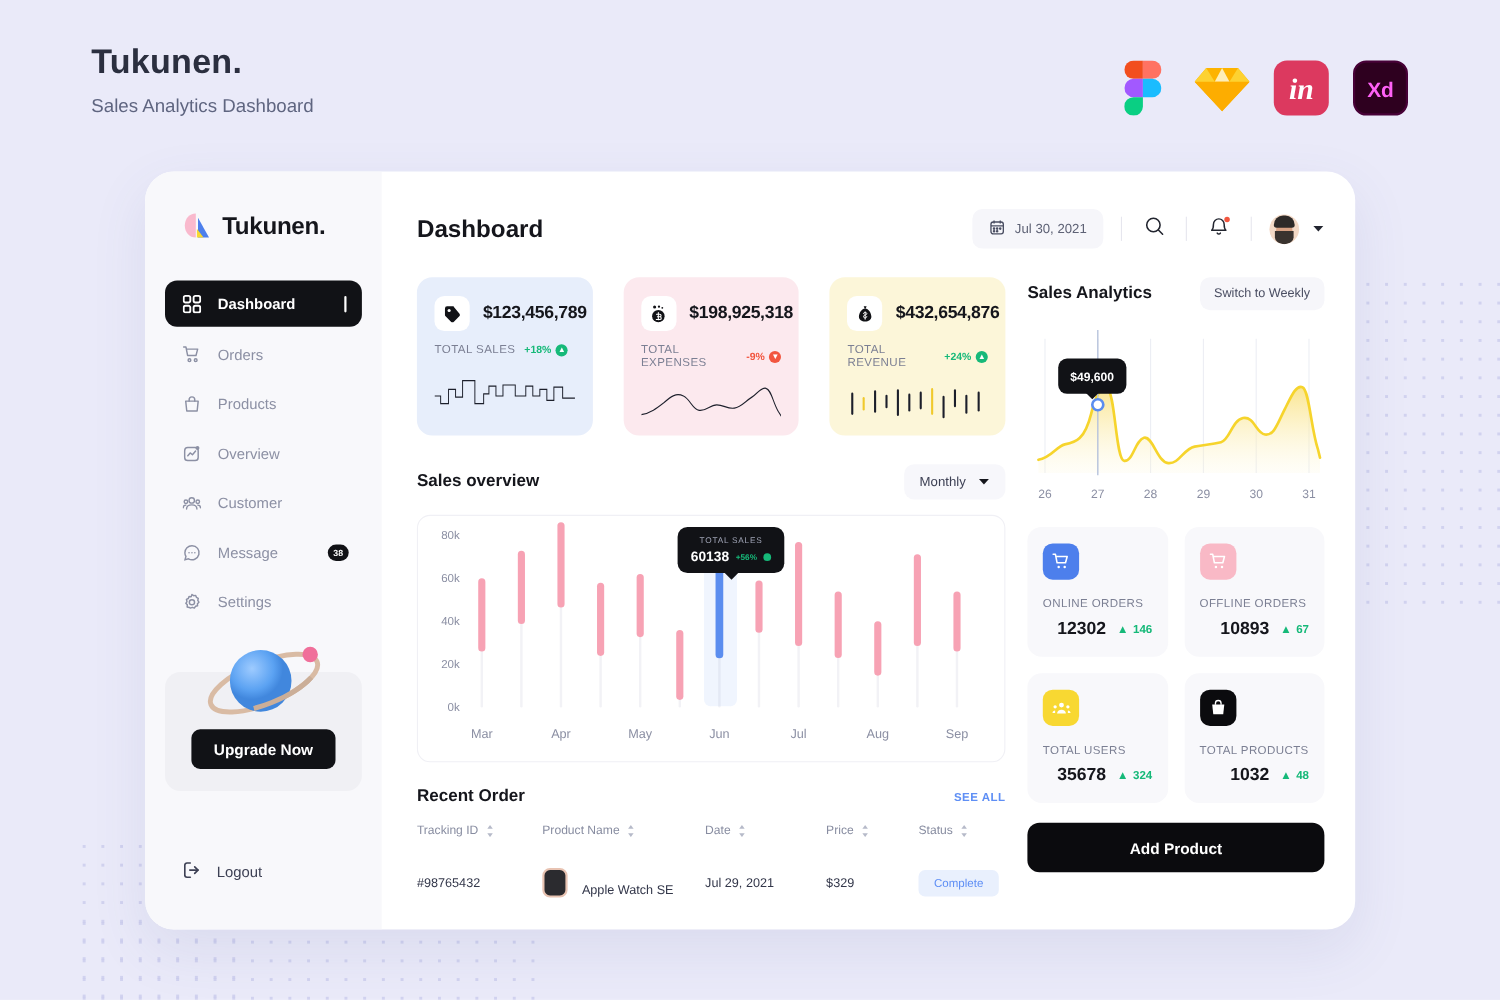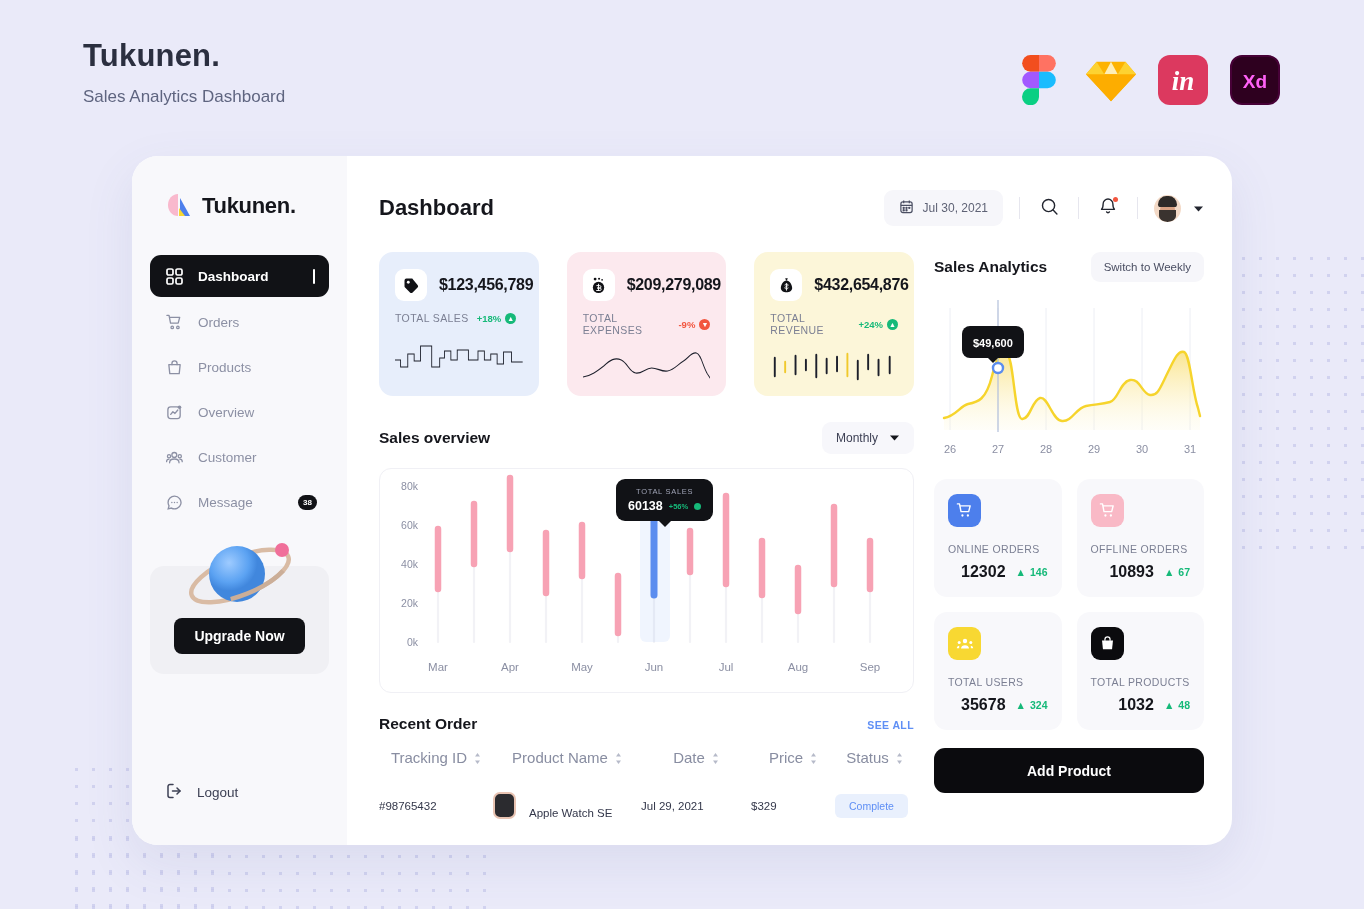--- a/index.html
+++ b/index.html
@@ -420,7 +420,7 @@
                   <path d="M9 7.6v6.8M7.2 9.1h3.1a1.3 1.3 0 010 2.6H7.6h2.9a1.3 1.3 0 010 2.6H7" stroke="#fff" stroke-width="1" fill="none" stroke-linecap="round"></path>
                 </svg>
               </div>
-              <div class="stat-val">$209,279,089</div>
+              <div class="stat-val">$198,925,318</div>
             </div>
             <div class="stat-lbl-row">
               <span class="stat-lbl">TOTAL EXPENSES</span>

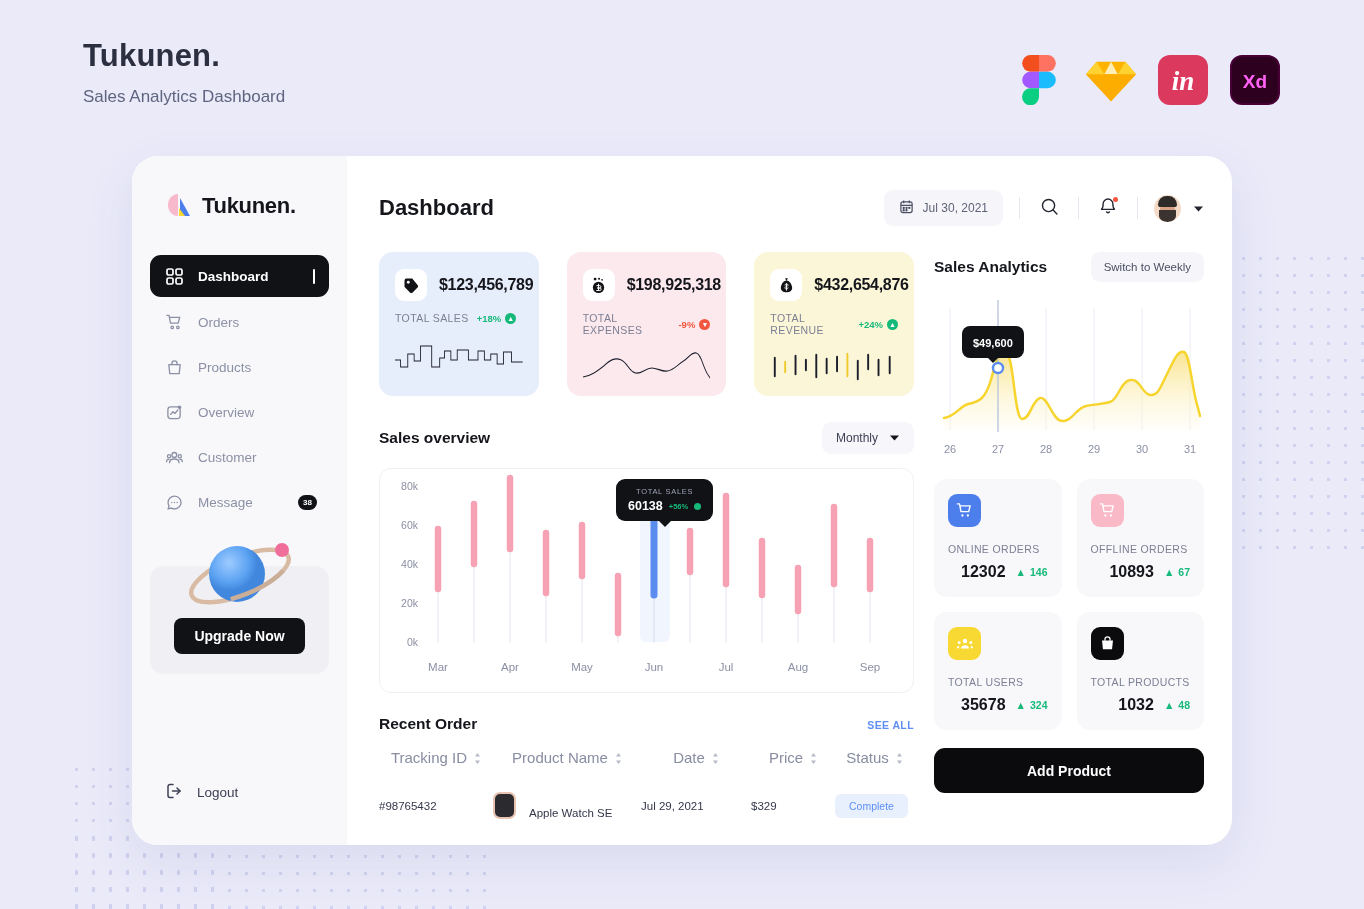--- a/index.html
+++ b/index.html
@@ -297,6 +297,15 @@
         <span class="badge-msg">38</span>
       </div>
 
+      <div class="nav-item">
+        <span class="ic">
+          <svg width="17" height="17" viewBox="0 0 18 18" fill="none" stroke="currentColor" stroke-width="1.4" stroke-linejoin="round">
+            <circle cx="9" cy="9" r="2.5"></circle>
+            <path d="M9 1.5l1.6 1.2 2-.3.7 1.9 1.8.9-.5 2 1.1 1.7-1.4 1.5.1 2-2 .5-1.1 1.7-1.9-.7-1.9.7L6.4 14l-2-.5.1-2L3.1 10l1.1-1.7-.5-2 1.8-.9.7-1.9 2 .3z"></path>
+          </svg>
+        </span>
+        <span>Settings</span>
+      </div>
     </div>
 
     <div class="promo">

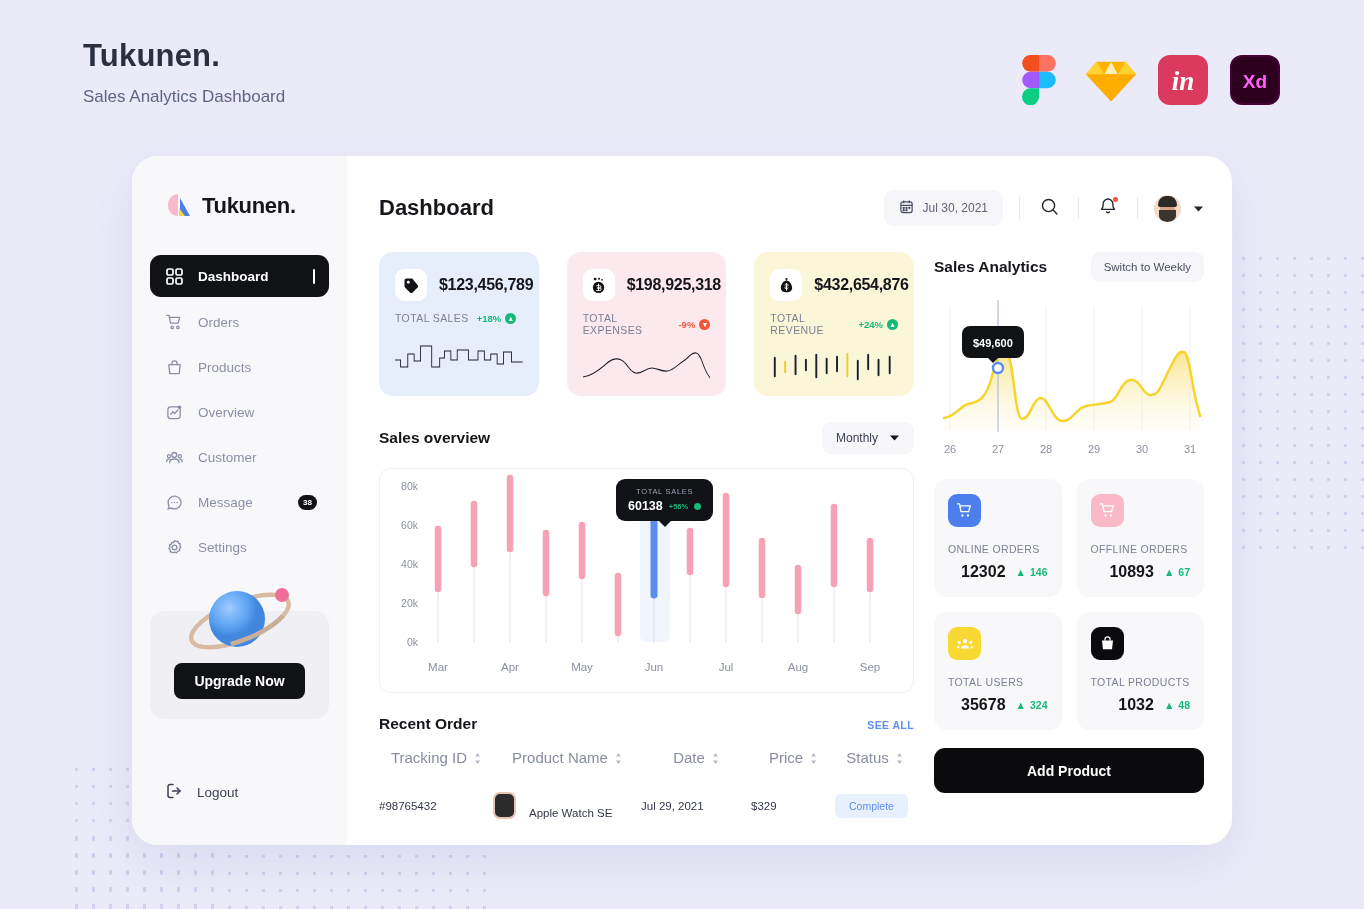--- a/index.html
+++ b/index.html
@@ -135,7 +135,7 @@
   .ro-title { font-size: 15.5px; font-weight: 700; color: #15161c; }
   .see-all { font-size: 10.5px; font-weight: 700; color: #5f8ff5; letter-spacing: .4px; cursor: pointer; }
   table { width: 100%; border-collapse: collapse; margin-top: 16px; }
-  th { text-align: center; font-size: 15px; font-weight: 400; color: #888da1; padding-bottom: 14px; white-space: normal; }
+  th { text-align: left; font-size: 11px; font-weight: 400; color: #888da1; padding-bottom: 14px; white-space: normal; }
   .th-in { display: inline-flex; align-items: flex-start; gap: 7px; }
   .sortic { display: inline-block; margin-top: 1px; }
   td { font-size: 11.5px; color: #33374a; padding-top: 11px; }

